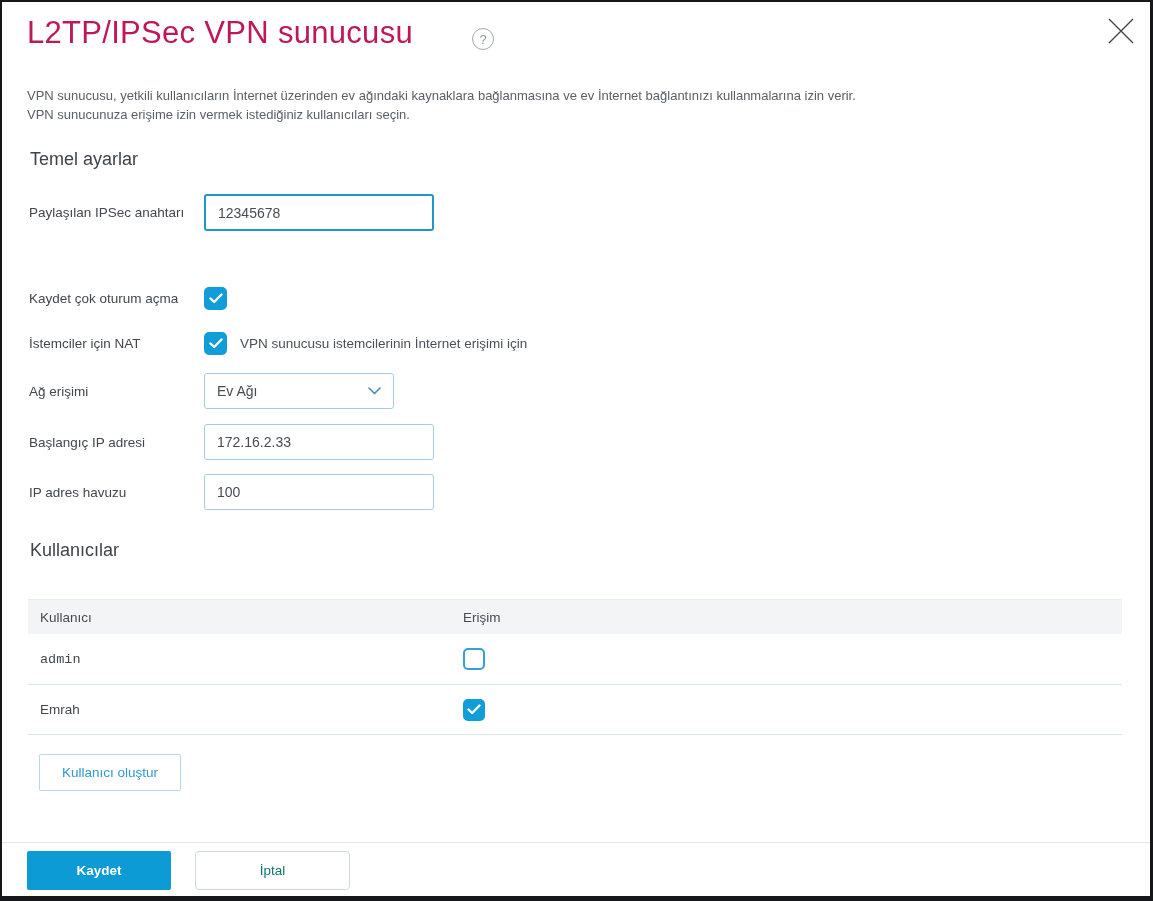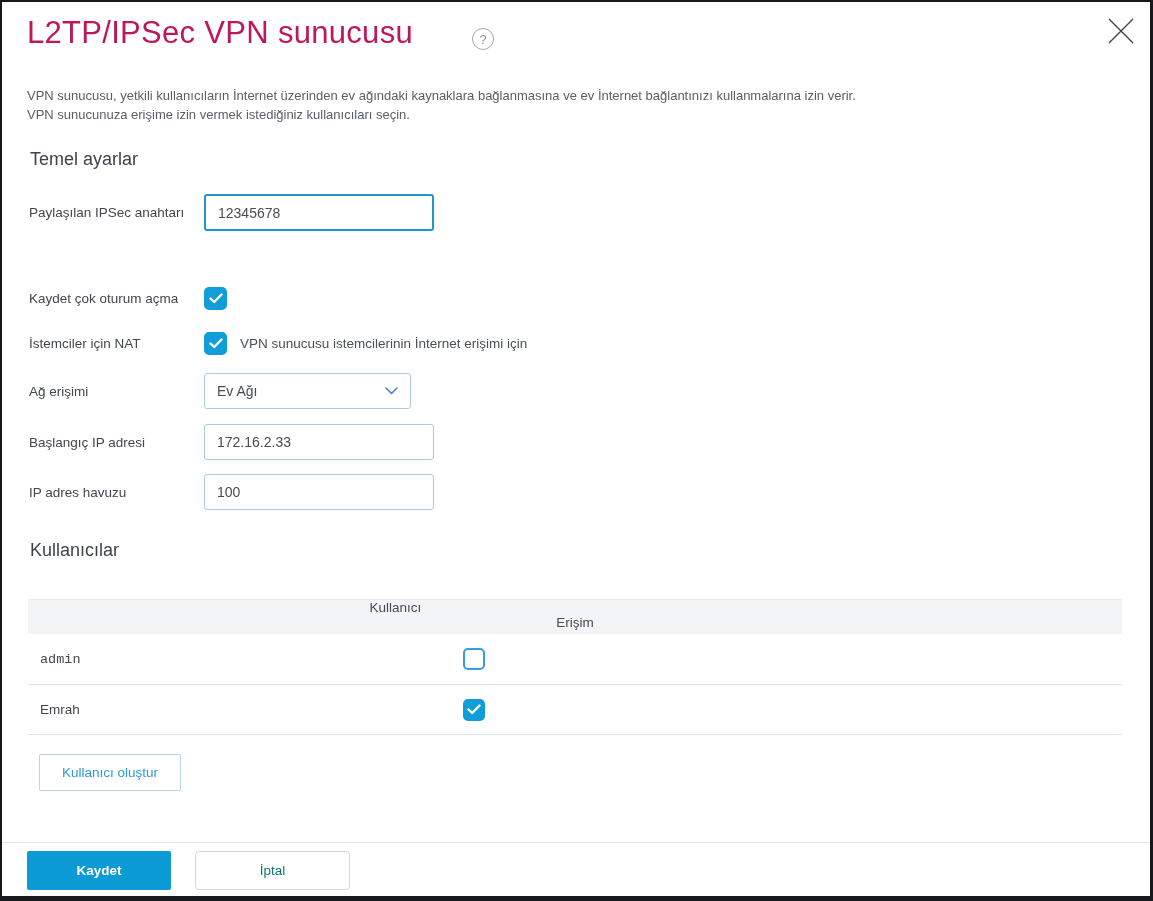--- a/index.html
+++ b/index.html
@@ -21,7 +21,7 @@
   .tb{width:230px;height:36px;box-sizing:border-box;border:1px solid #a8cbe0;border-radius:3px;
       font-size:14px;color:#474c54;padding:0 12px;outline:none;background:#fff;font-family:inherit;}
   .tb.focused{border:2px solid #2097c9;height:37px;}
-  .select{width:207px;height:36px;box-sizing:border-box;border:1px solid #a8cbe0;border-radius:3px;
+  .select{width:190px;height:36px;box-sizing:border-box;border:1px solid #a8cbe0;border-radius:3px;
       font-size:14px;color:#474c54;padding:0 12px;display:flex;align-items:center;justify-content:space-between;
       background:#fff;cursor:pointer;}
   .cb{width:23px;height:23px;box-sizing:border-box;border-radius:5px;border:2px solid #35a0d6;background:#fff;

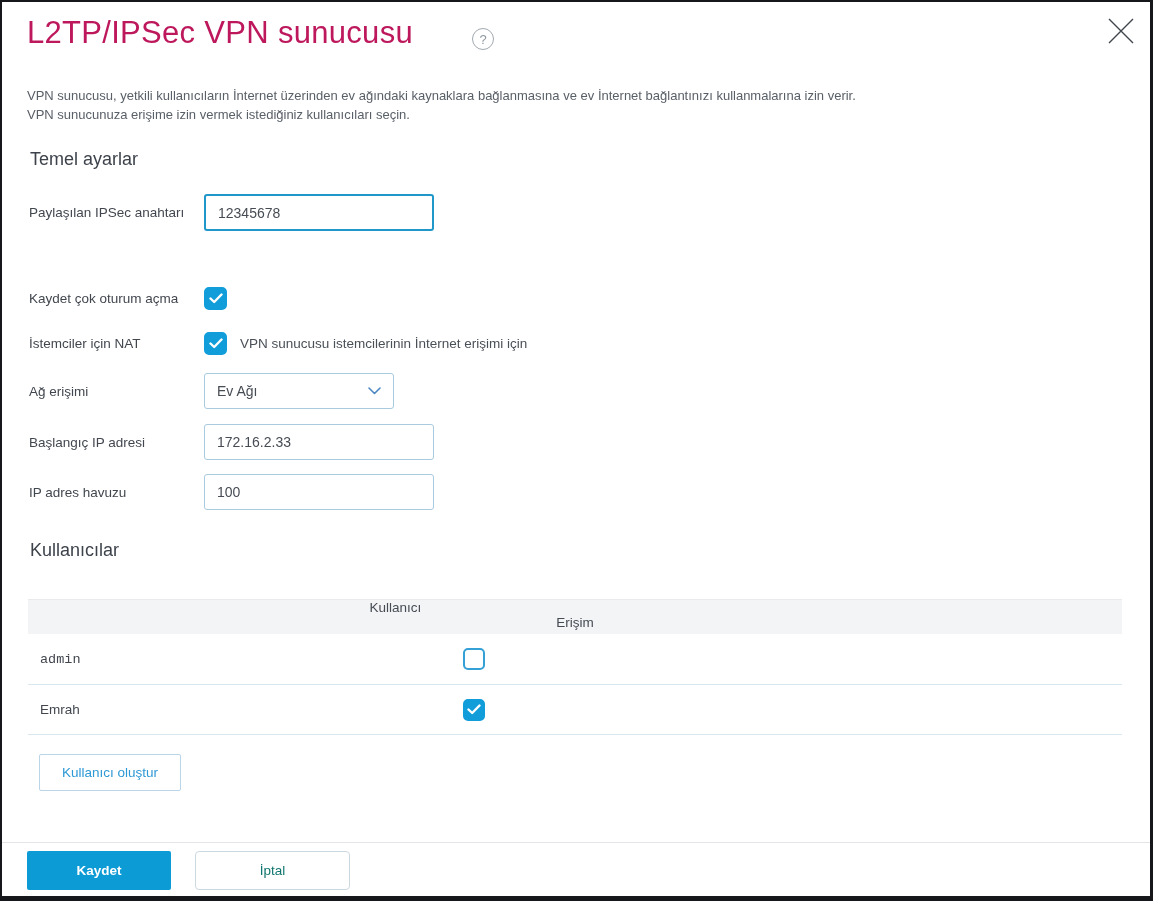--- a/index.html
+++ b/index.html
@@ -32,7 +32,7 @@
   .cb-note{margin-left:13px;font-size:13.5px;color:#4a5058;}
   
   .table-header{left:26px;top:597px;width:1094px;height:35px;background:#f3f4f6;border-top:1px solid #e8eaed;
-      box-sizing:border-box;display:flex;align-items:center;font-size:13.5px;color:#464b53;flex-direction:column;}
+      box-sizing:border-box;display:flex;align-items:center;font-size:13.5px;color:#464b53;}
   .th-user{padding-left:12px;width:435px;box-sizing:border-box;}
   .table-row{left:26px;width:1094px;height:51px;border-bottom:1px solid #d9e8ee;box-sizing:border-box;
       display:flex;align-items:center;font-size:13.5px;color:#42474f;}

